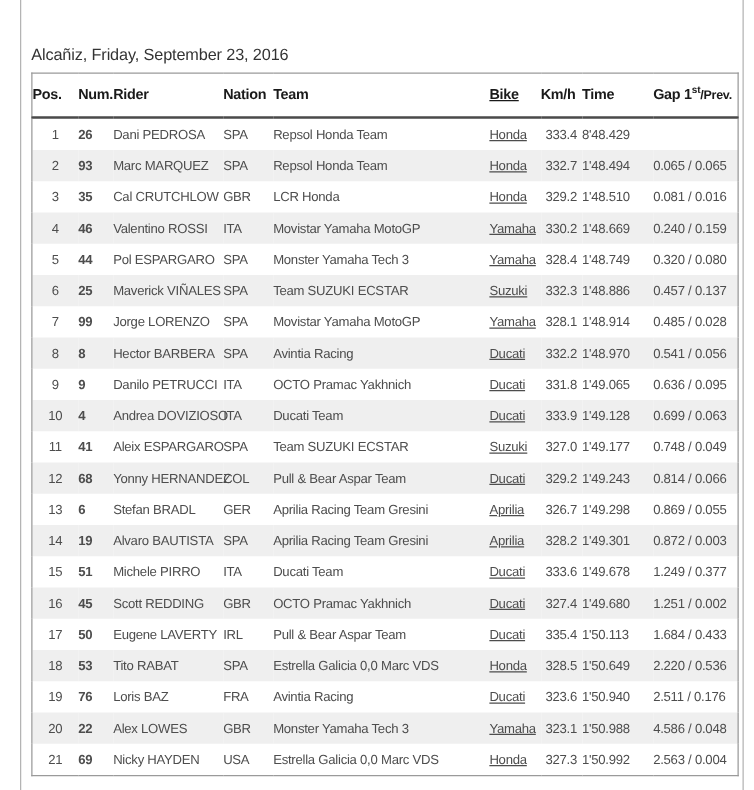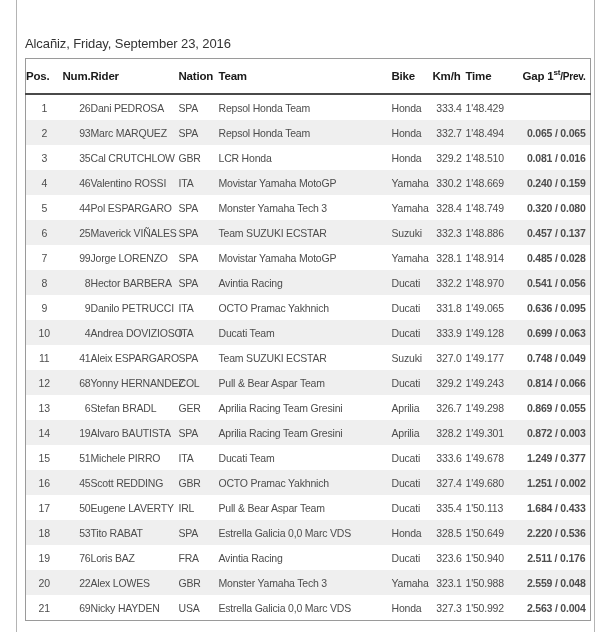--- a/index.html
+++ b/index.html
@@ -71,7 +71,7 @@
   .c-rider  { text-align: left;  padding-left: 7px; }
   .c-nation { padding-left: 1px; }
   .c-team   { padding-left: 1px; }
-  .c-bike   { padding-left: 1px; }
+  .c-bike   { padding-left: 1px; text-decoration: underline; }
   .c-kmh    { text-align: center; }
   .c-time   { padding-left: 8px; margin-left: 40px; }
   .c-gap    { text-align: center; padding-right: 3px; font-weight: bold; }

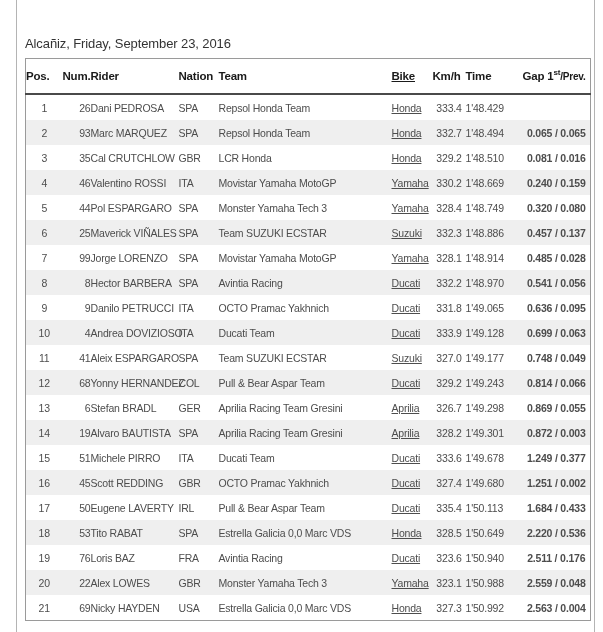--- a/index.html
+++ b/index.html
@@ -67,7 +67,7 @@
   tbody tr:nth-child(even) { background: #efefef; }
 
   .c-pos    { text-align: center; }
-  .c-num    { text-align: right; padding-right: 4px; }
+  .c-num    { padding-right: 4px; font-weight: bold; }
   .c-rider  { text-align: left;  padding-left: 7px; }
   .c-nation { padding-left: 1px; }
   .c-team   { padding-left: 1px; }

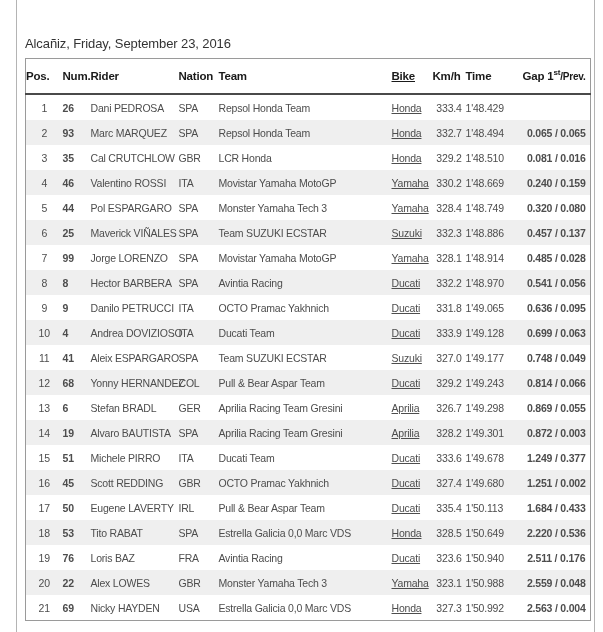--- a/index.html
+++ b/index.html
@@ -126,7 +126,7 @@
     <td class="c-team">Repsol Honda Team</td>
     <td class="c-bike">Honda</td>
     <td class="c-kmh">333.4</td>
-    <td class="c-time">1'48.429</td>
+    <td class="c-time">8'48.429</td>
     <td class="c-gap"></td>
   </tr>
         <tr>

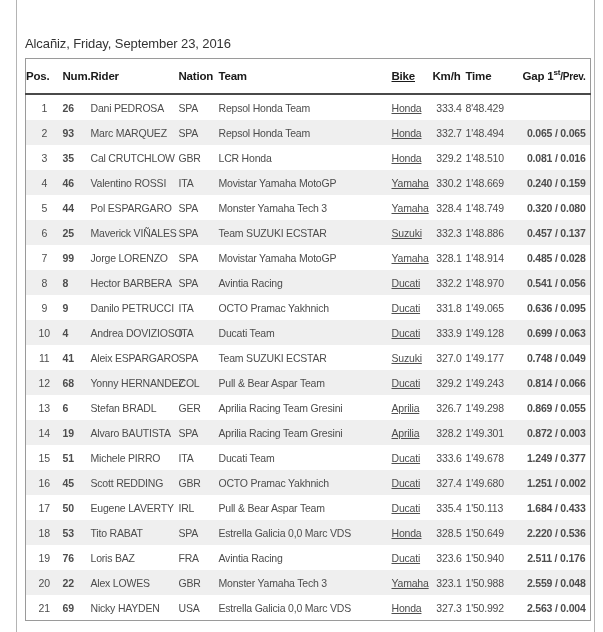--- a/index.html
+++ b/index.html
@@ -74,7 +74,7 @@
   .c-bike   { padding-left: 1px; text-decoration: underline; }
   .c-kmh    { text-align: center; }
   .c-time   { padding-left: 8px; margin-left: 40px; }
-  .c-gap    { text-align: center; padding-right: 3px; font-weight: bold; }
+  .c-gap    { text-align: left; padding-right: 3px; }
 
   th sup {
     font-size: 8px;

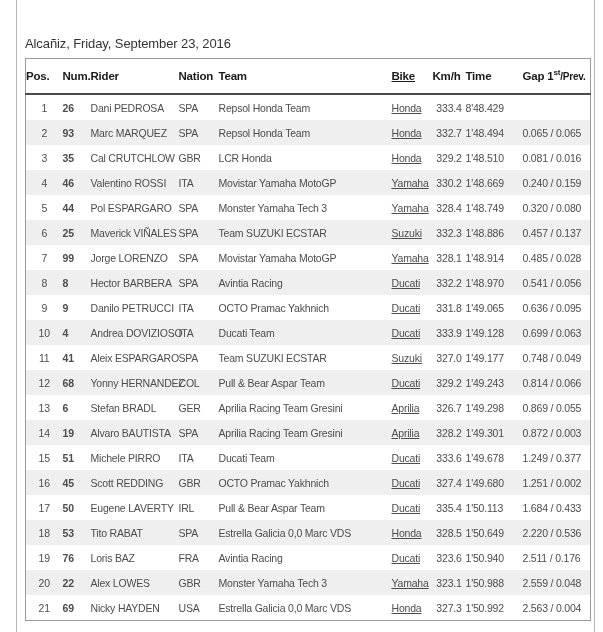--- a/index.html
+++ b/index.html
@@ -336,7 +336,7 @@
     <td class="c-bike">Yamaha</td>
     <td class="c-kmh">323.1</td>
     <td class="c-time">1'50.988</td>
-    <td class="c-gap">2.559 / 0.048</td>
+    <td class="c-gap">4.586 / 0.048</td>
   </tr>
         <tr>
     <td class="c-pos">21</td>

